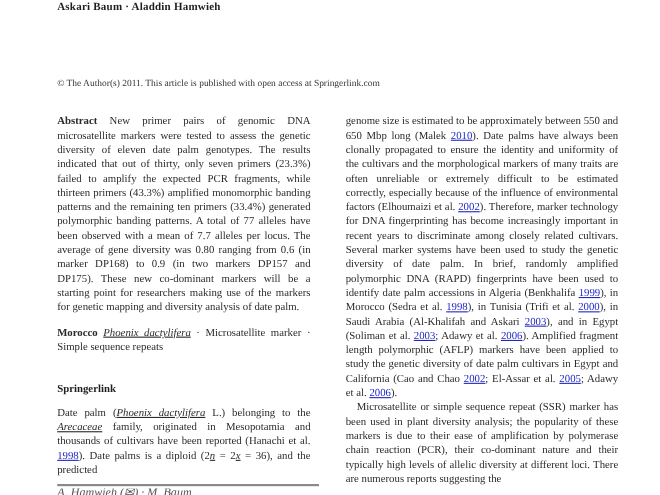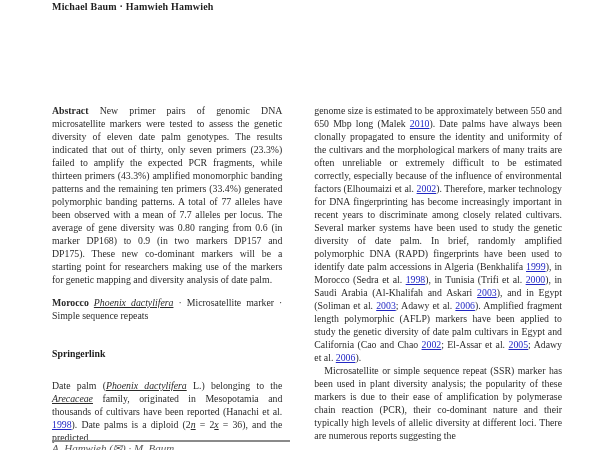--- a/index.html
+++ b/index.html
@@ -59,7 +59,7 @@
 
 <div class="page">
 
-  <div class="authors">Michael Baum · Hamwieh Hamwieh</div>
+  <div class="authors">Askari Baum · Aladdin Hamwieh</div>
 
   <div class="received-block">
   </div>

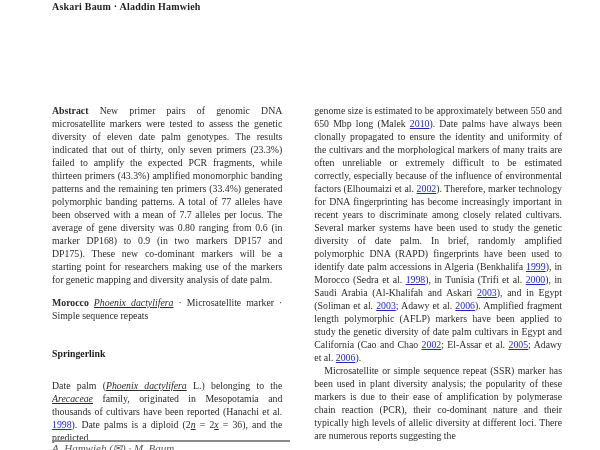--- a/index.html
+++ b/index.html
@@ -62,6 +62,7 @@
   <div class="authors">Askari Baum · Aladdin Hamwieh</div>
 
   <div class="received-block">
+    <div>© The Author(s) 2011. This article is published with open access at Springerlink.com</div>
   </div>
 
   <div class="columns">

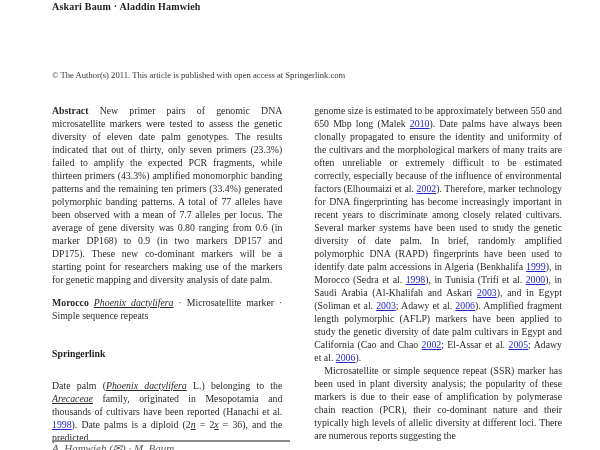--- a/index.html
+++ b/index.html
@@ -38,7 +38,7 @@
     margin-top:26px;
     font-size:9.8px;font-weight:bold;color:#1e1e1e;
   }
-  .intro-para{margin-top:20px;}
+  .intro-para{margin-top:10px;}
   .para-indent{text-indent:10px;}
   .seg-bold{font-weight:bold;}
   .seg-italic{font-style:italic;text-decoration:underline;}

